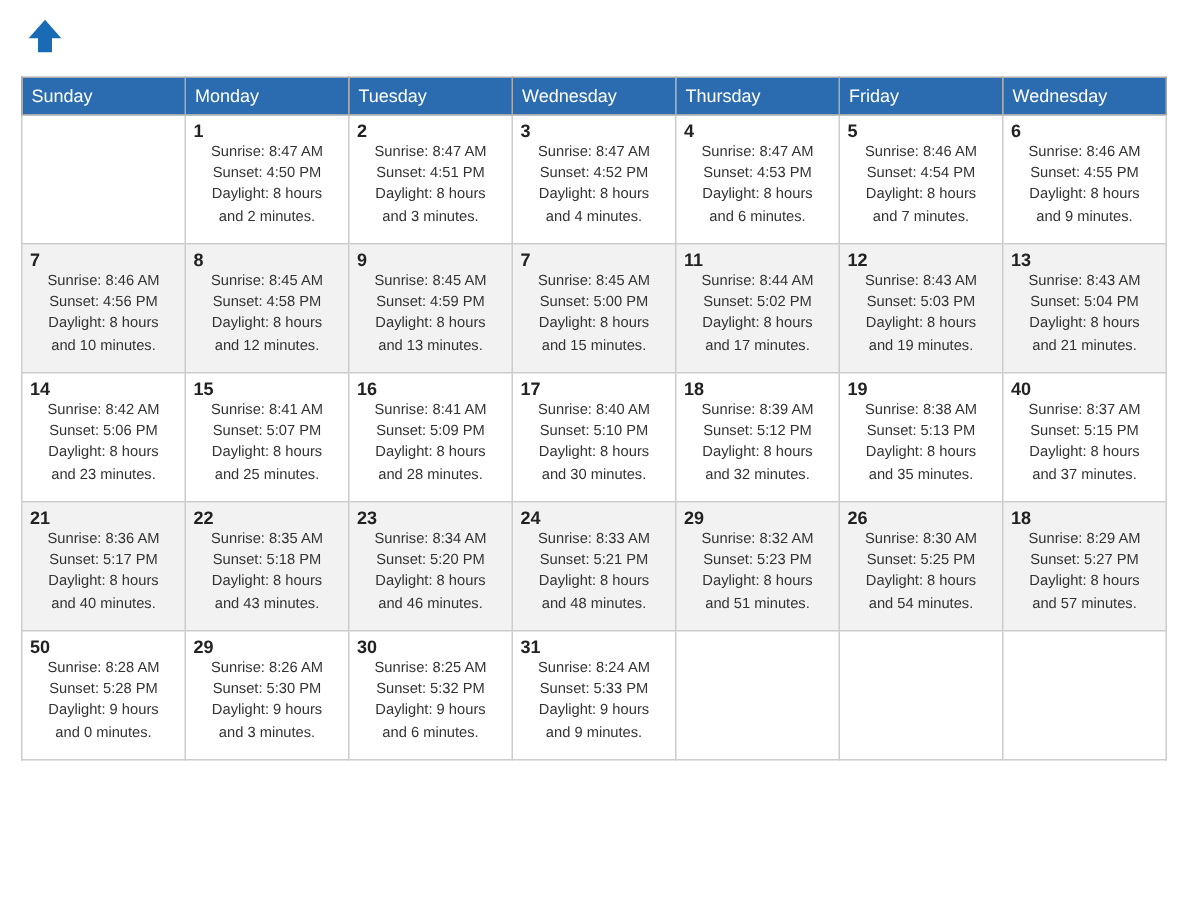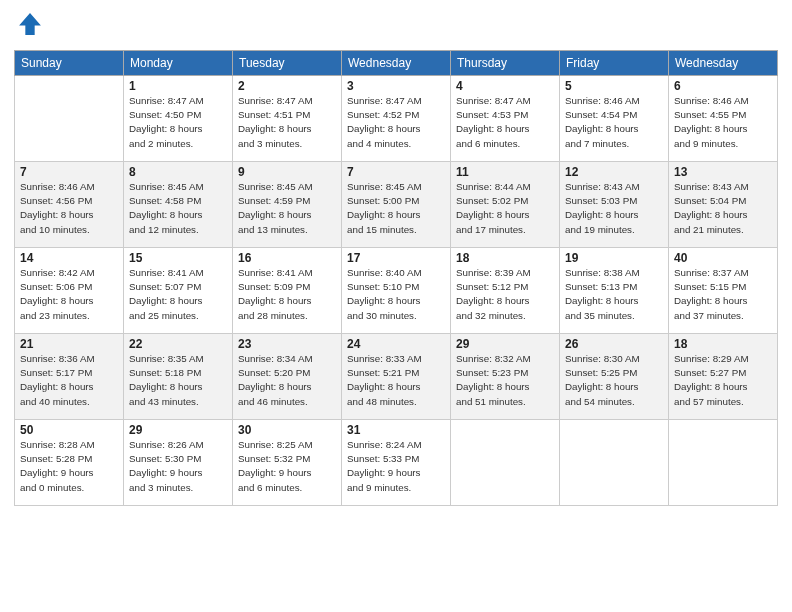--- a/index.html
+++ b/index.html
@@ -91,6 +91,7 @@
       font-size: 9.8px;
       color: #333;
       line-height: 1.45;
+      text-align: center;
     }
     .empty-cell {
       background: #fff !important;

